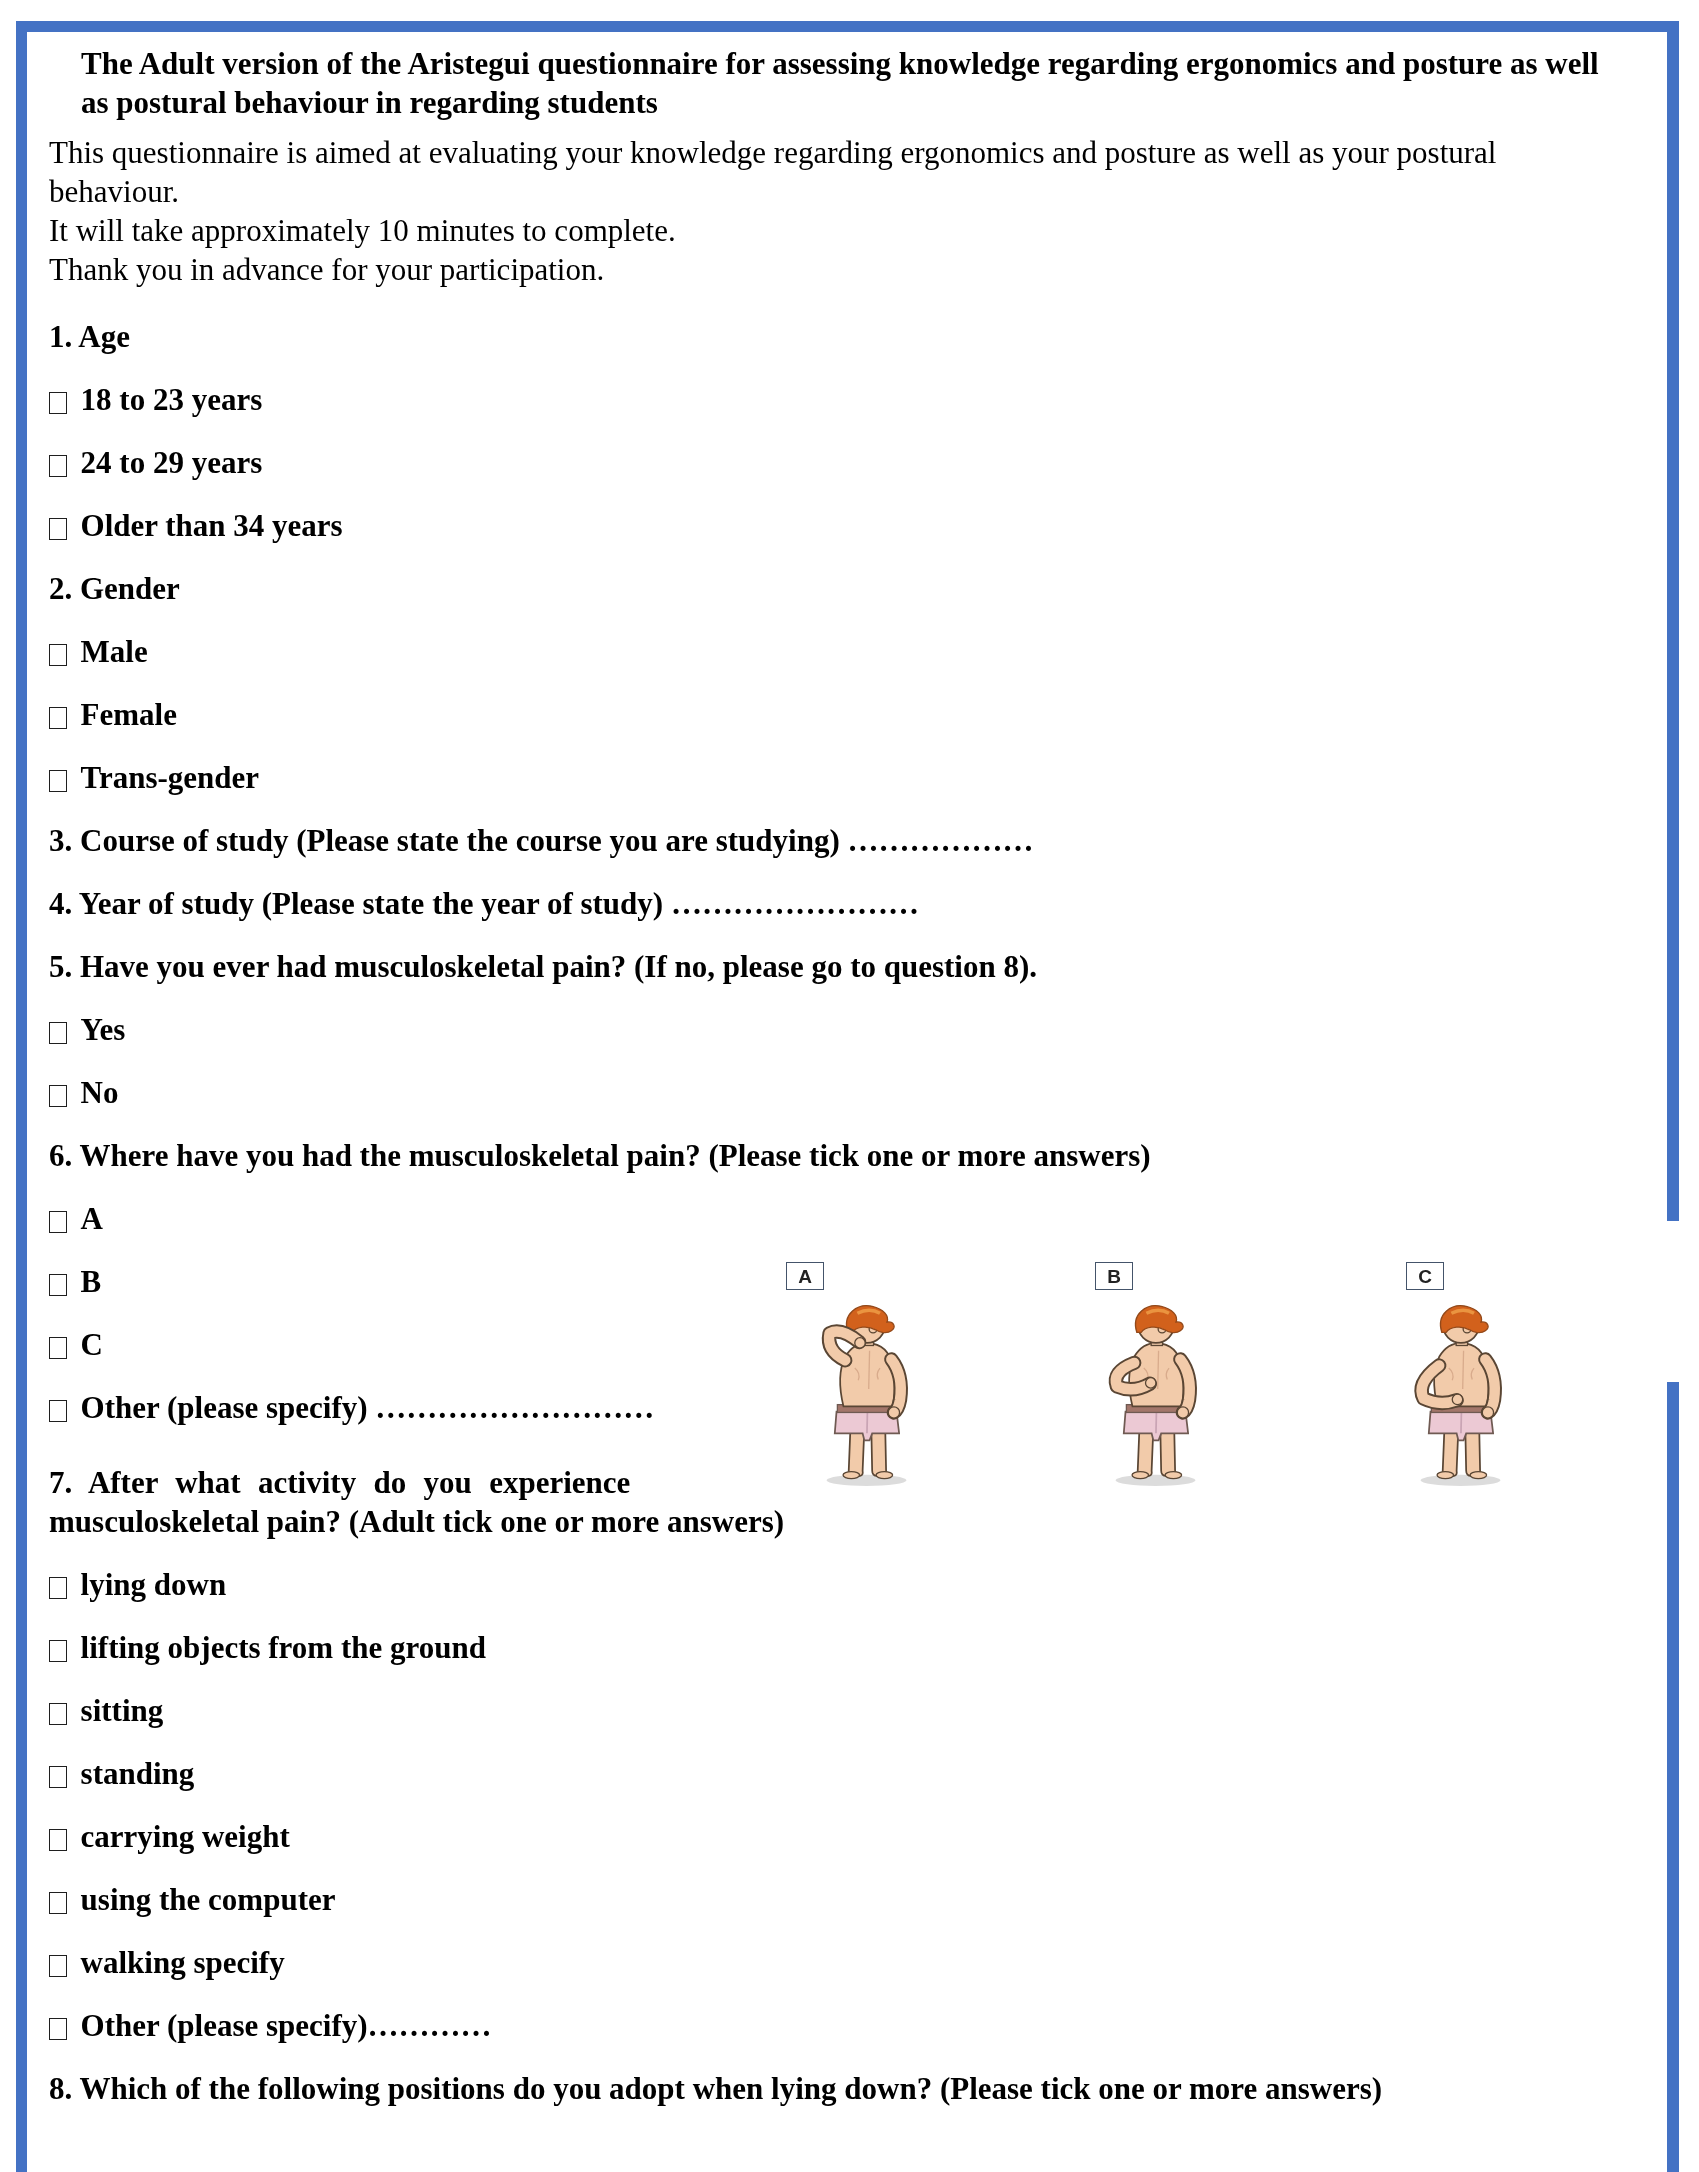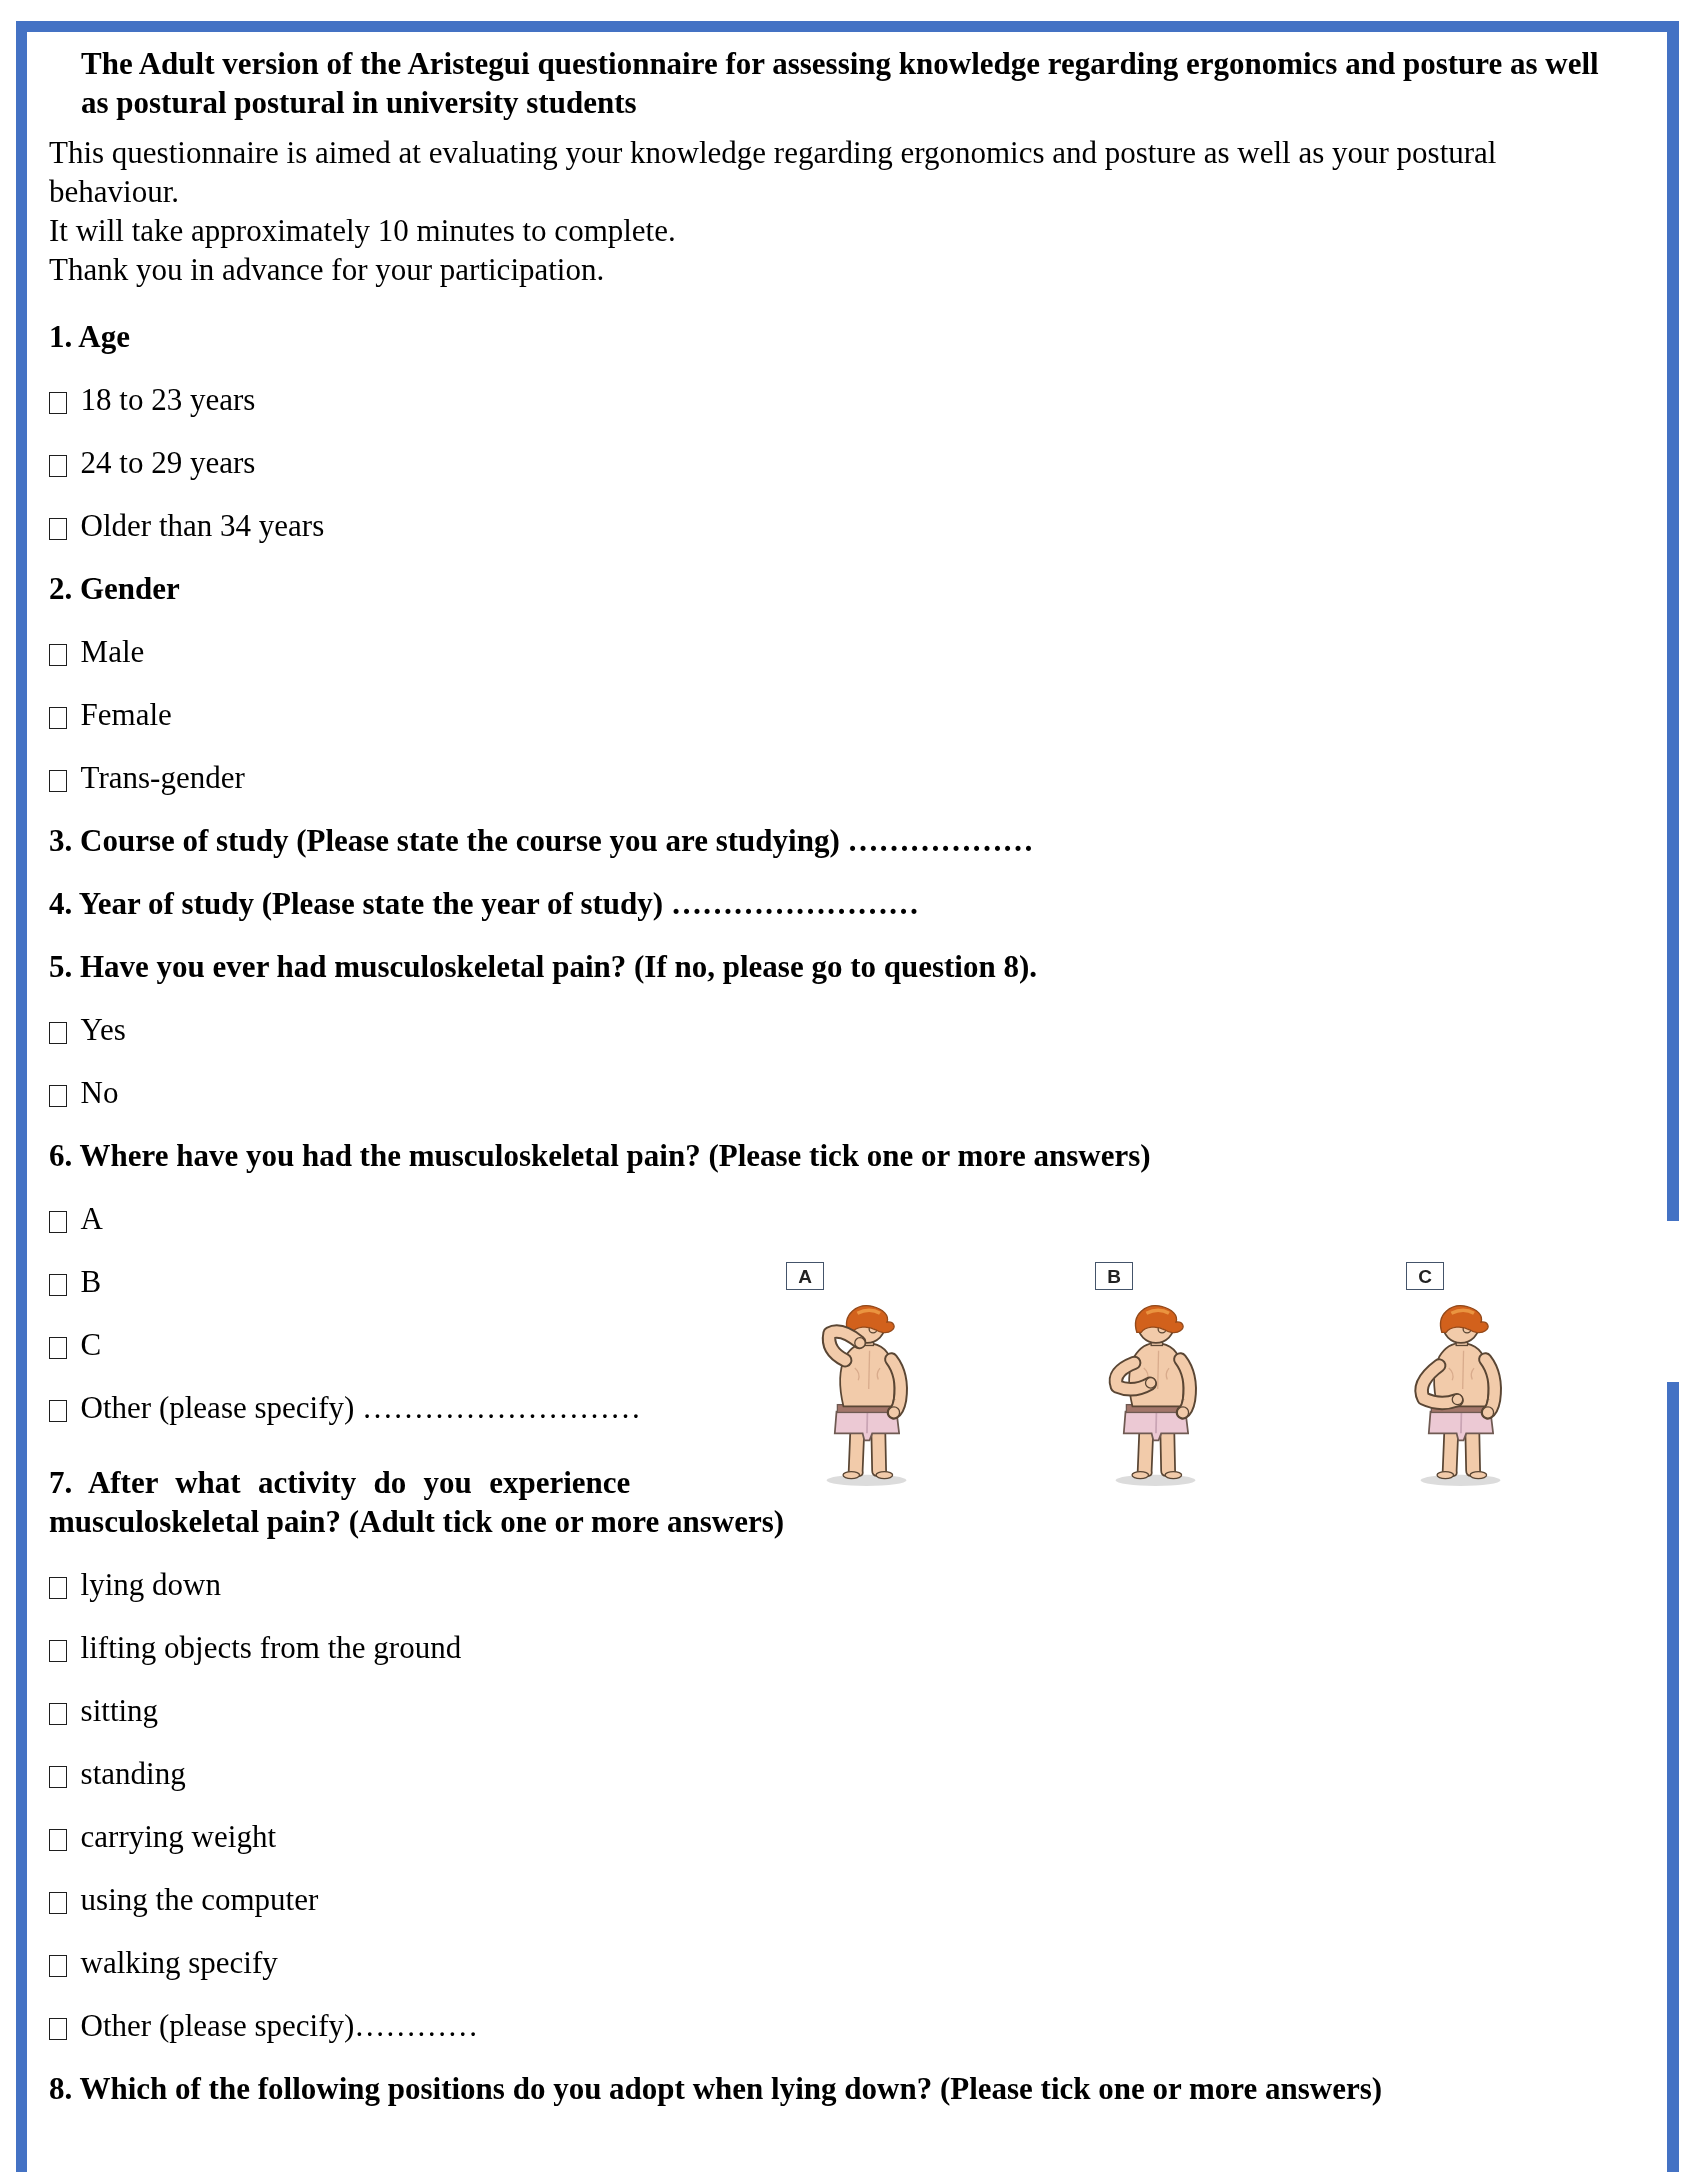--- a/index.html
+++ b/index.html
@@ -102,7 +102,7 @@
 
     <div class="title">
       <div>The Adult version of the Aristegui questionnaire for assessing knowledge regarding ergonomics and posture as well</div>
-      <div>as postural postural in university students</div>
+      <div>as postural behaviour in regarding students</div>
     </div>
 
     <div class="intro">

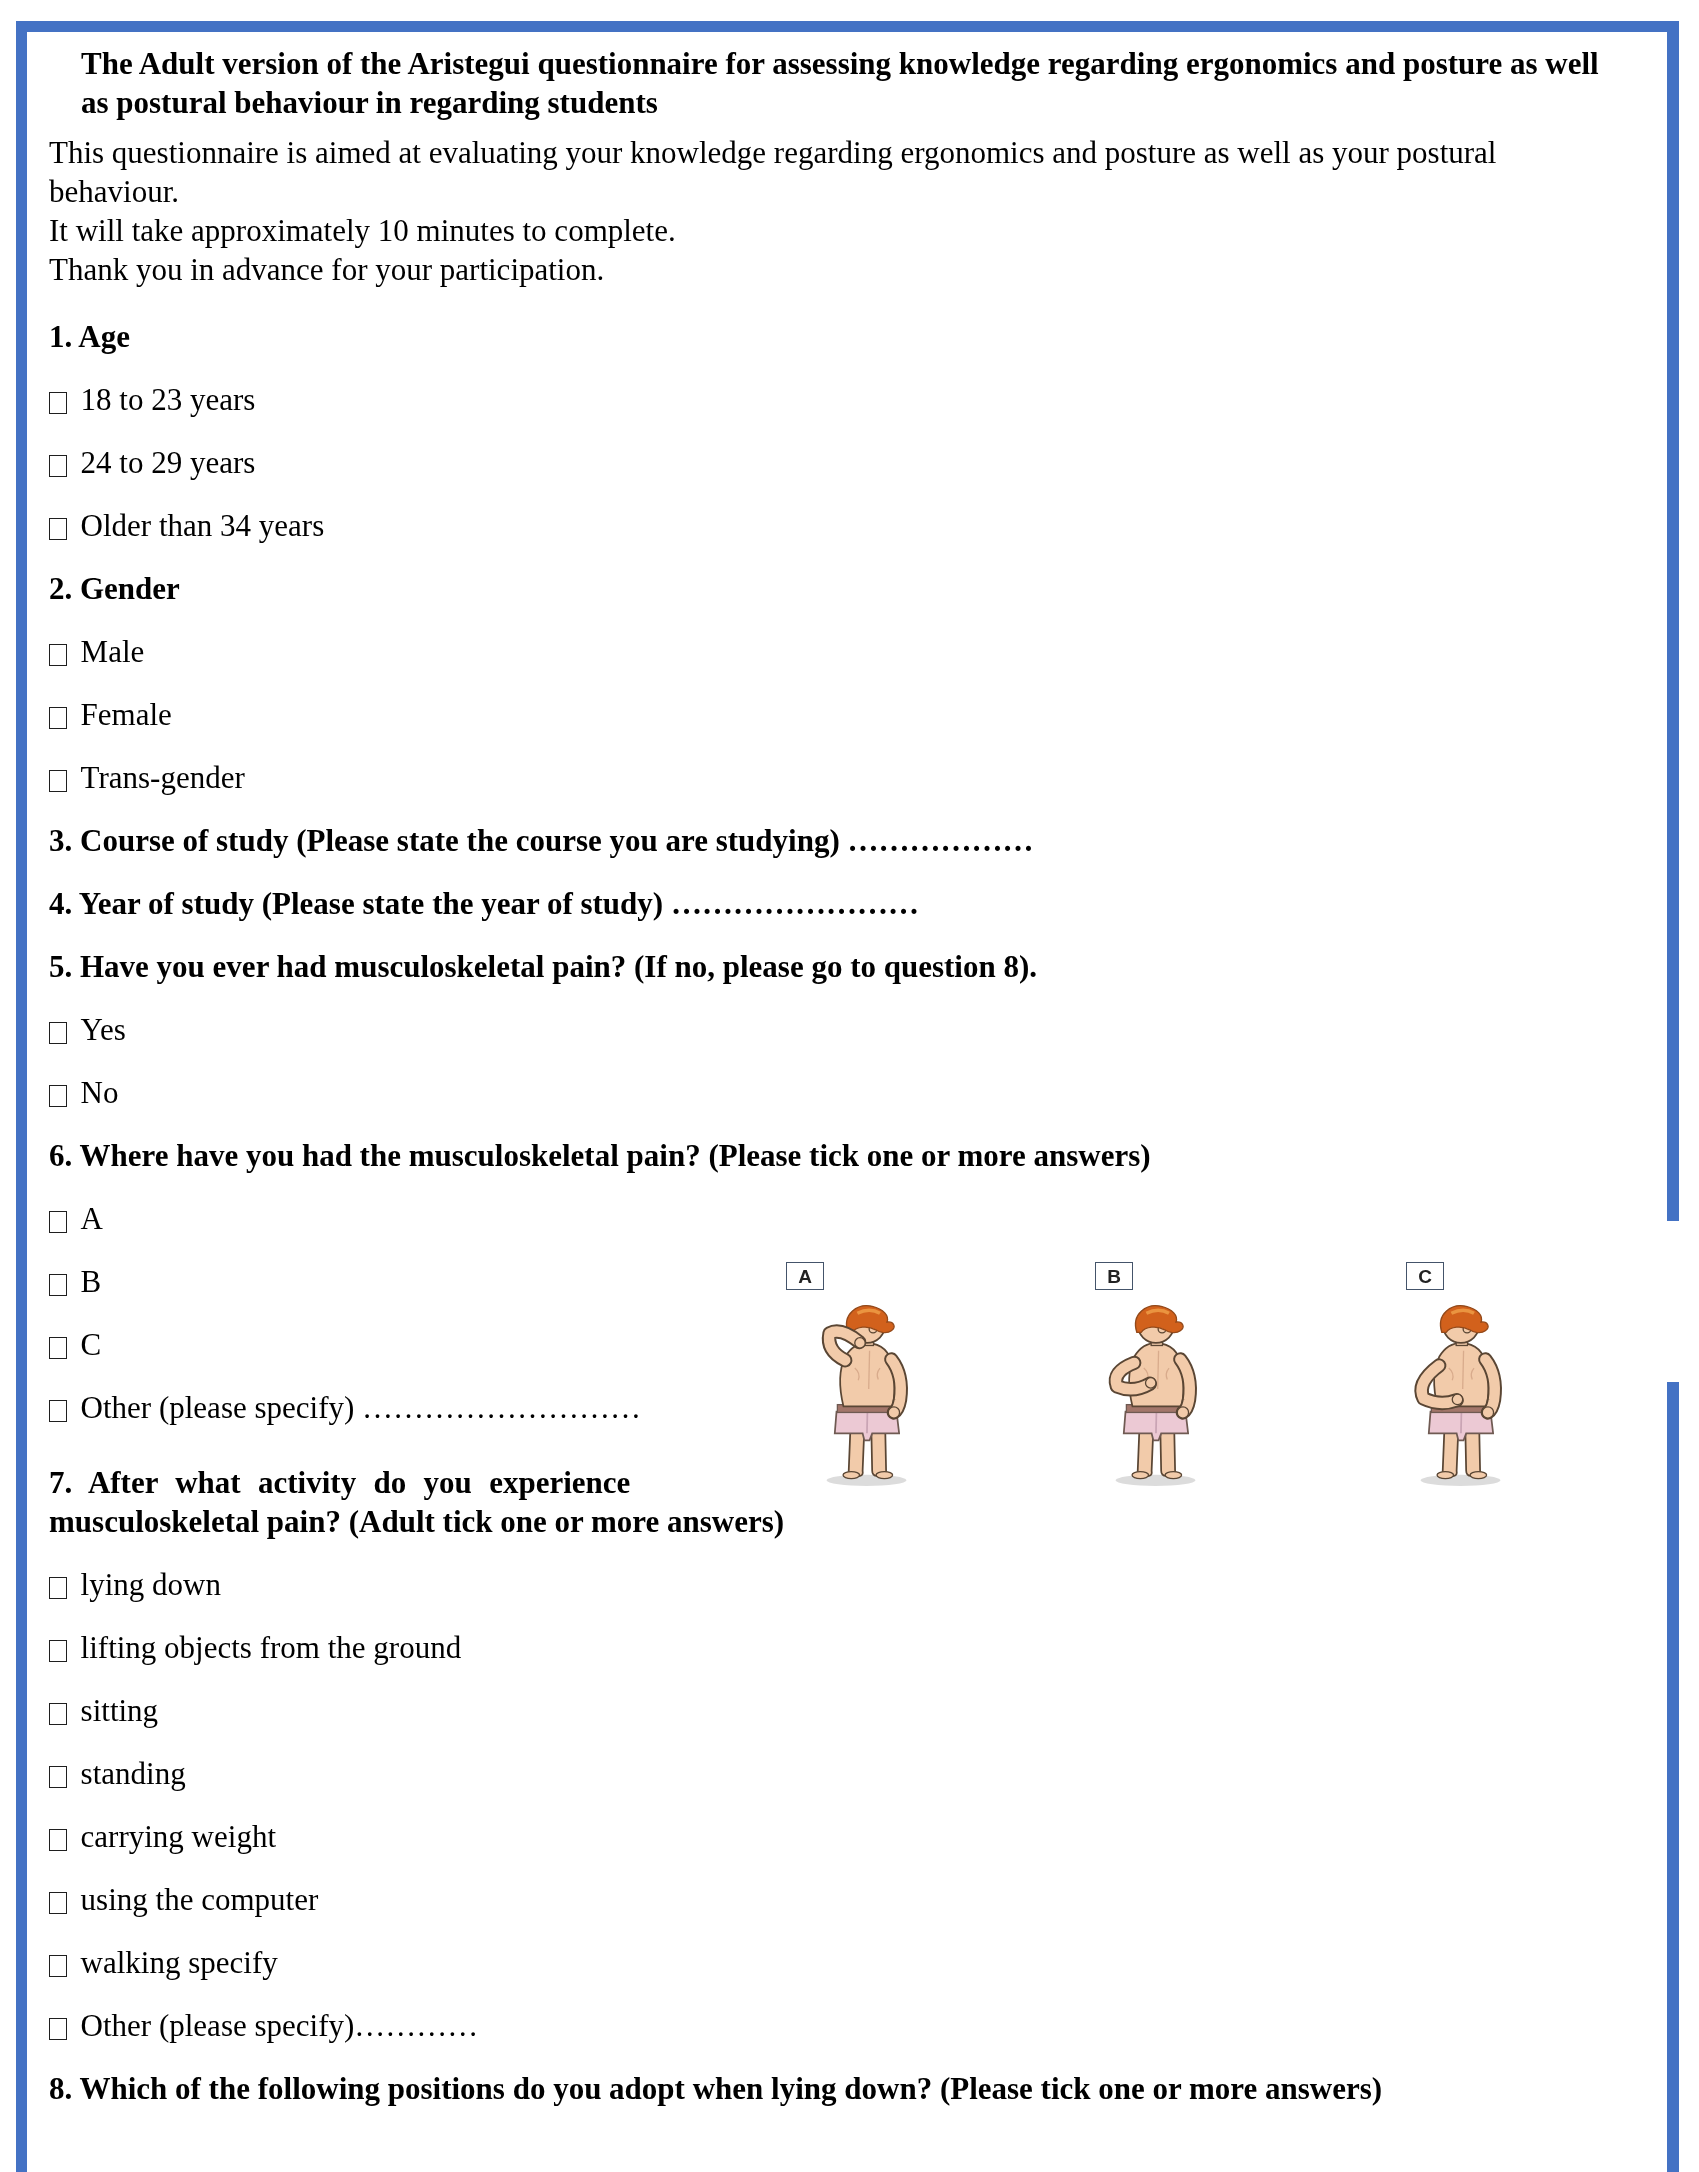--- a/index.html
+++ b/index.html
@@ -37,7 +37,7 @@
     margin-left: 32px;
   }
   .intro { margin-top: 11px; }
-  .para  { margin: 0 0 24px 0; }
+  .para  { margin: 0 0 24px 0; font-weight: bold; }
   .qhead { font-weight: bold; }
   .q1head { margin-top: 28px; }
   .q7line1 { word-spacing: 9.6px; margin-top: 36px; }

